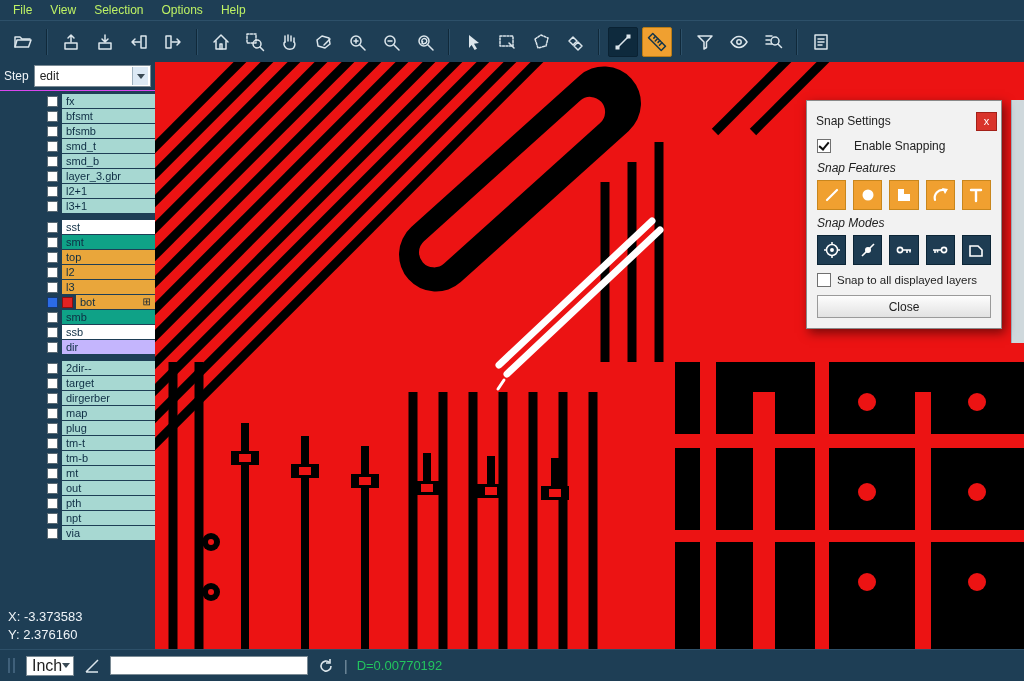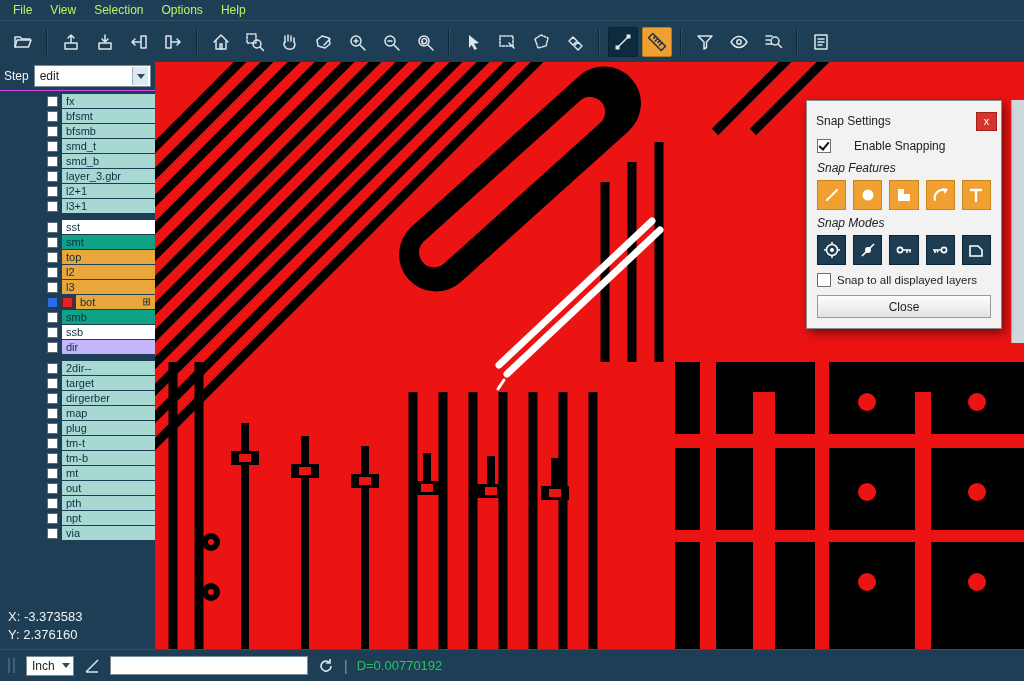--- a/index.html
+++ b/index.html
@@ -64,7 +64,7 @@
   .statusbar{position:absolute;left:0;right:0;bottom:0;height:31px;background:#1e3e55;border-top:1px solid #2d5069;display:flex;align-items:center;padding:0 8px;gap:9px;color:#dce6ec;}
   .grip{display:flex;gap:3px;margin-right:2px;}
   .grip span{width:2px;height:15px;background:#3f607a;}
-  .unit-select{width:48px;height:20px;background:#fff;border:1px solid #7a8a94;display:flex;align-items:center;justify-content:space-between;padding:0 3px 0 5px;color:#222;font-size:12px;box-sizing:border-box;}
+  .unit-select{width:48px;height:20px;background:#fff;border:1px solid #7a8a94;display:flex;align-items:center;justify-content:space-between;padding:0 3px 0 5px;color:#222;font-size:16px;box-sizing:border-box;}
   .cmd-input{width:198px;height:19px;background:#fff;border:1px solid #7a8a94;font-size:12px;padding:0 4px;box-sizing:border-box;}
   .sep-pipe{color:#7f97a8;font-size:14px;}
   .d-value{color:#22c55e;font-size:13px;}

